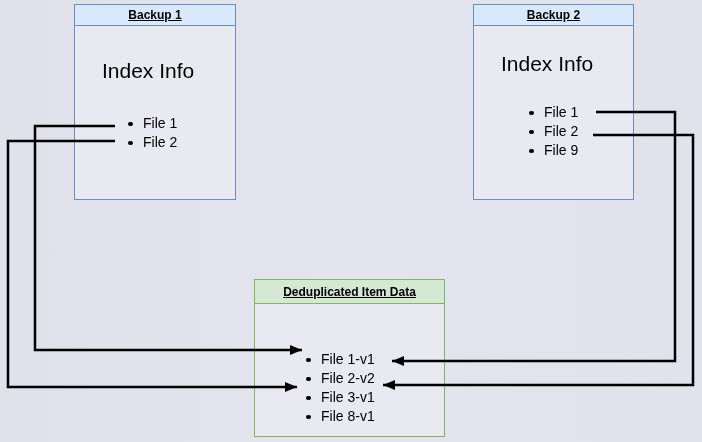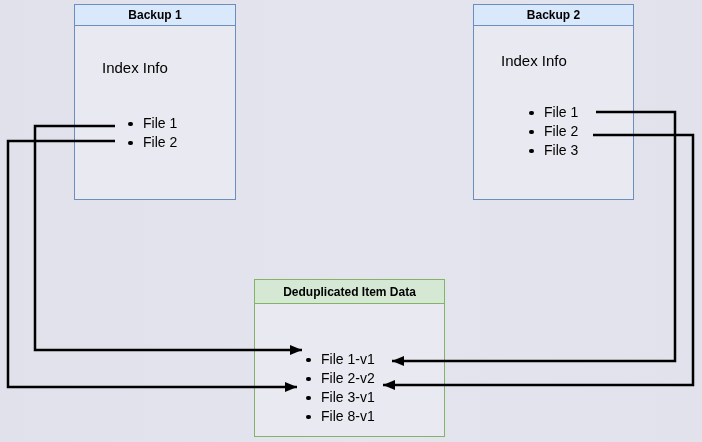--- a/index.html
+++ b/index.html
@@ -20,6 +20,7 @@
     border: 1.5px solid #6c8ebf;
     background: #e9e9f1;
     box-sizing: border-box;
+    text-decoration: underline;
   }
   .node.green { border-color: #82b366; }
   .node-header {

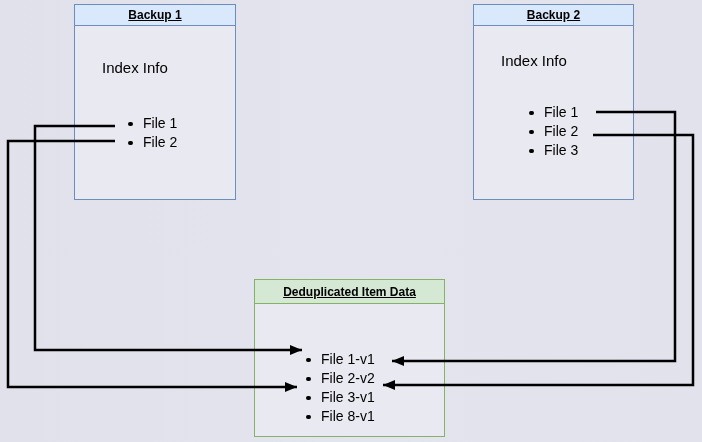--- a/index.html
+++ b/index.html
@@ -41,7 +41,7 @@
   .node-body { position: relative; width: 100%; }
   .subtitle {
     position: absolute;
-    font-size: 15px;
+    font-size: 21px;
     white-space: nowrap;
   }
   ul.filelist {

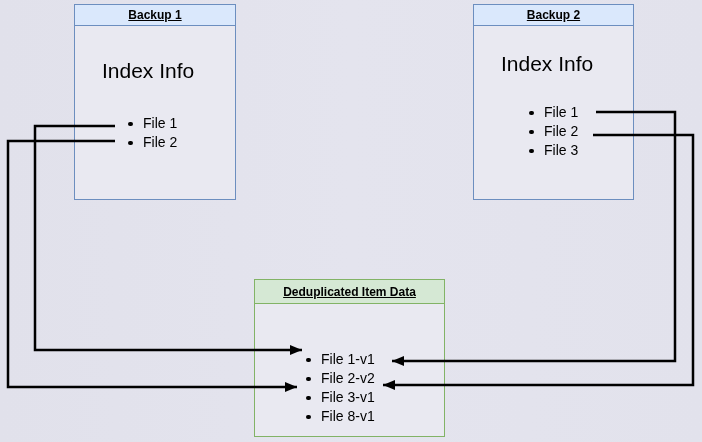--- a/index.html
+++ b/index.html
@@ -107,7 +107,7 @@
       <ul class="filelist" style="left:55px; top:77px;">
         <li>File 1</li>
         <li>File 2</li>
-        <li>File 3</li>
+        <li>File 9</li>
       </ul>
     </div>
   </div>

